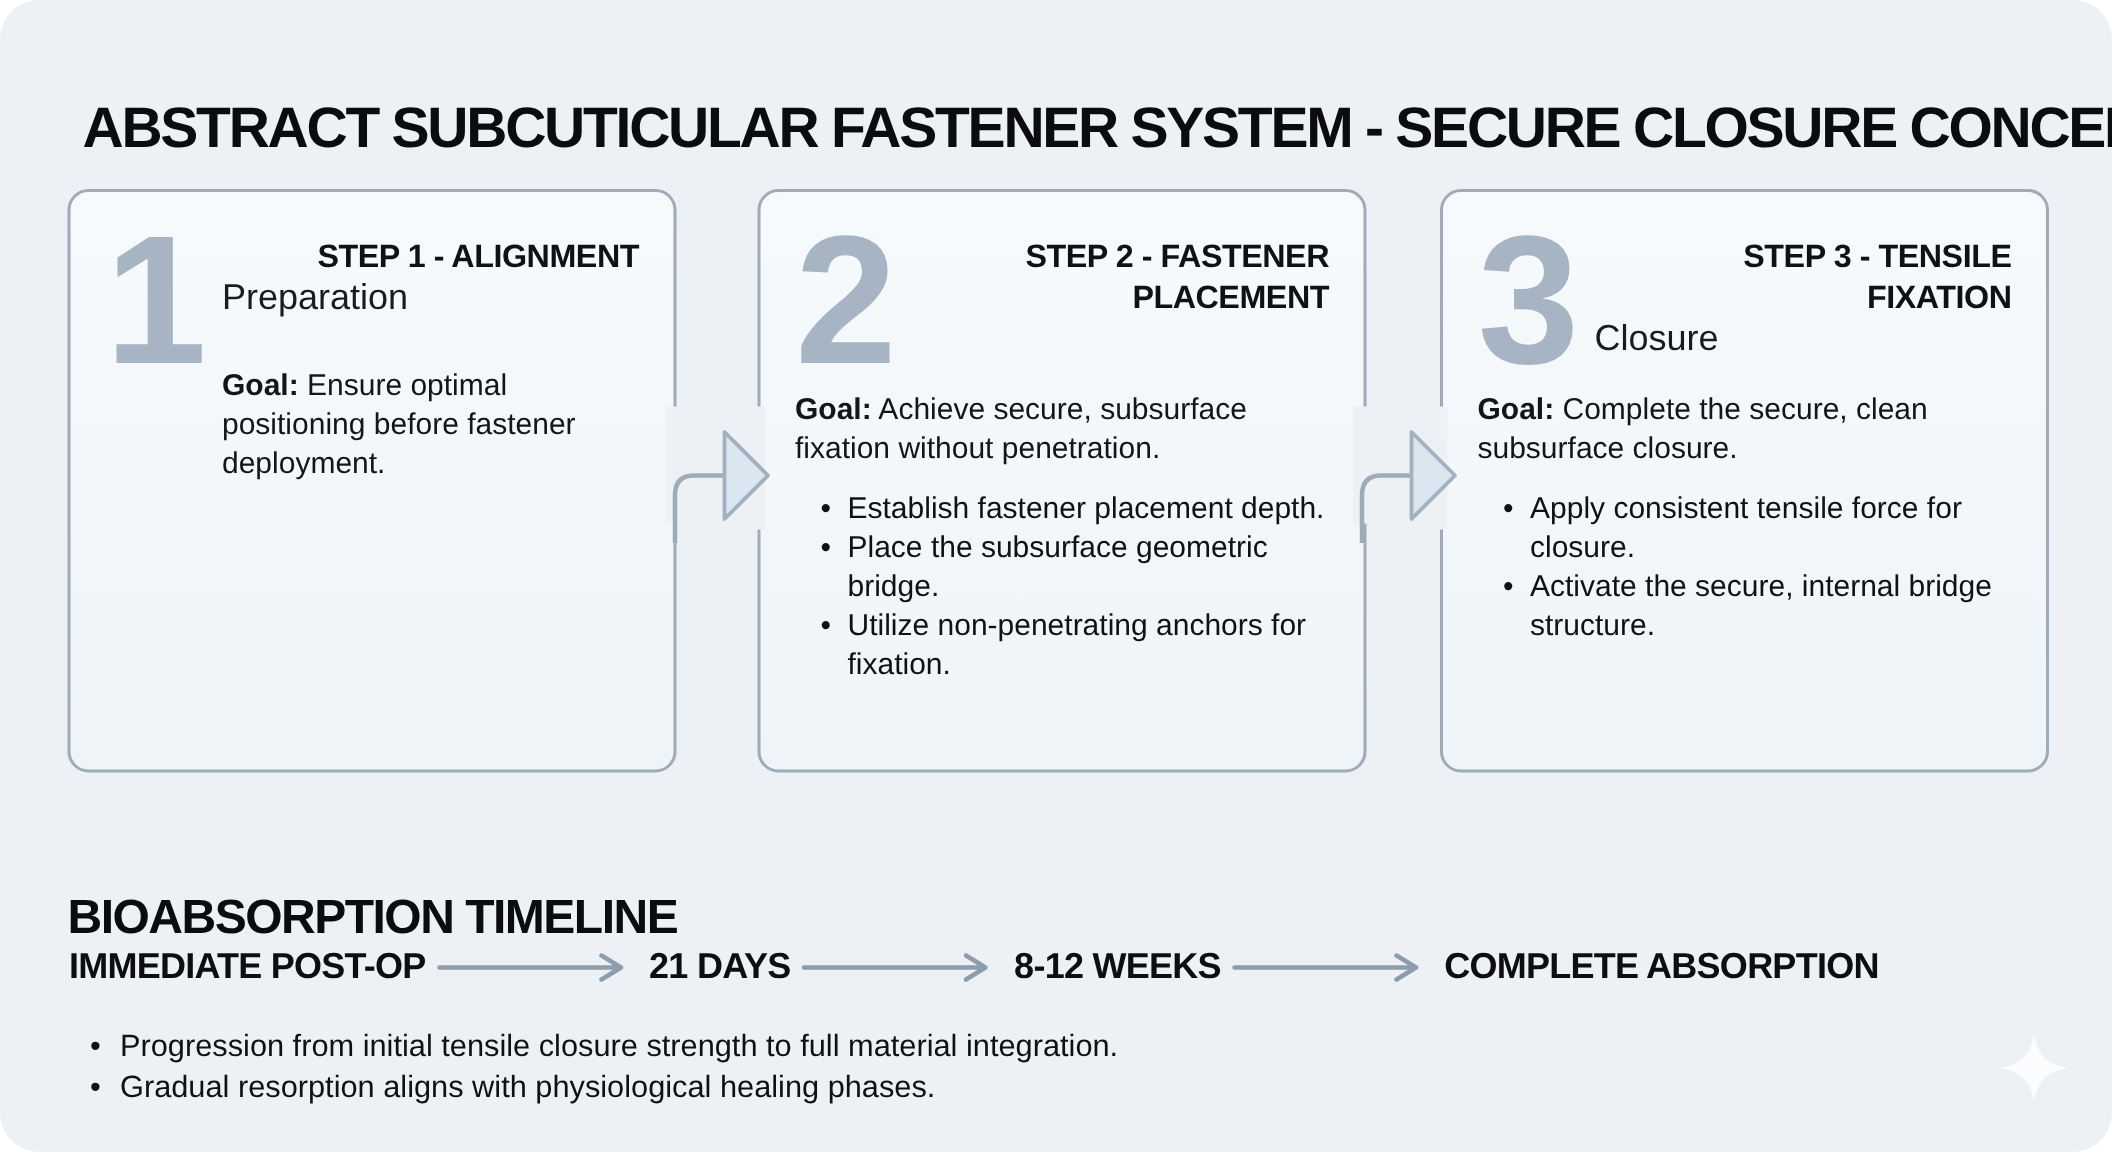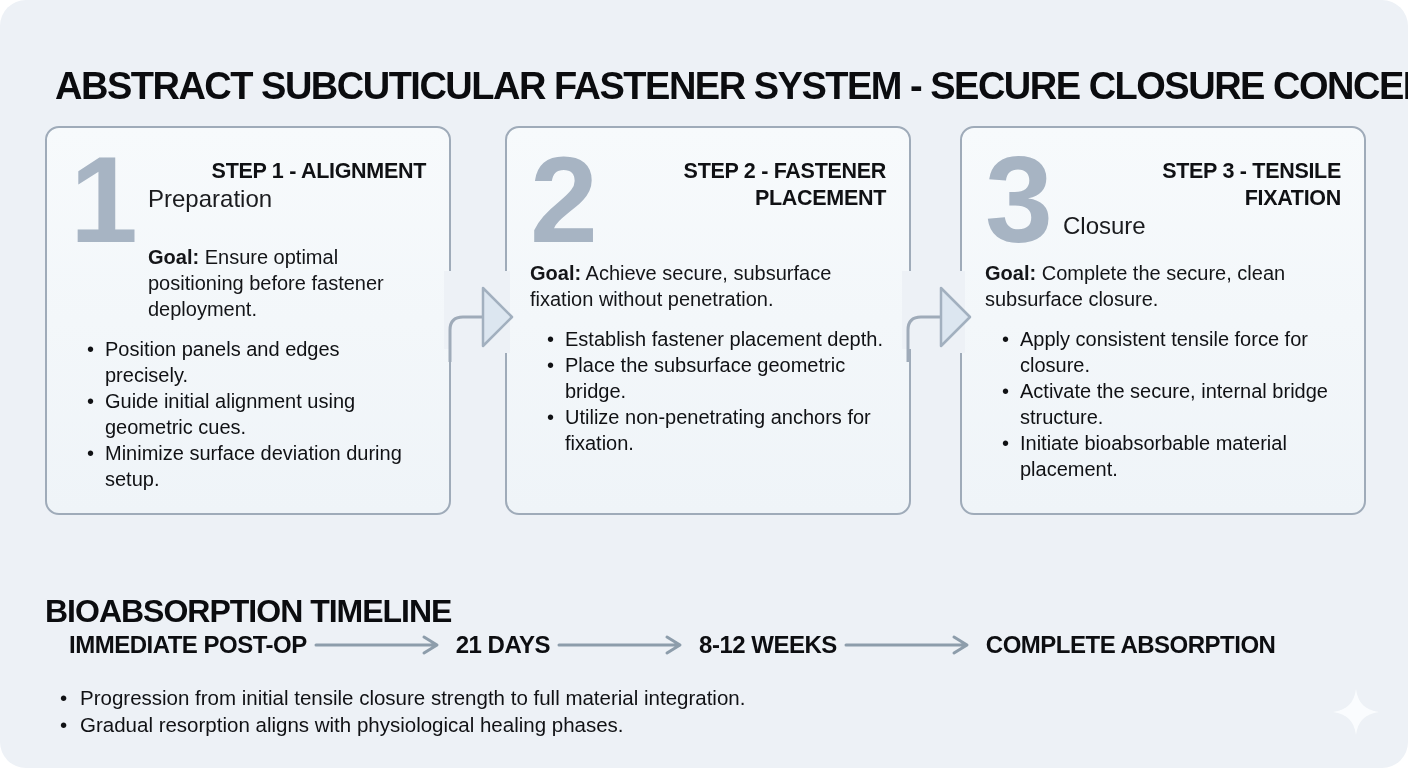--- a/index.html
+++ b/index.html
@@ -63,11 +63,6 @@
         <div class="goal"><b>Goal:</b><span> Ensure optimal positioning before fastener deployment.</span></div>
       </div>
     </div>
-    <ul class="step-bullets">
-      <li>Position panels and edges precisely.</li>
-      <li>Guide initial alignment using geometric cues.</li>
-      <li>Minimize surface deviation during setup.</li>
-    </ul>
   </div>
 
   <div class="card card-2">

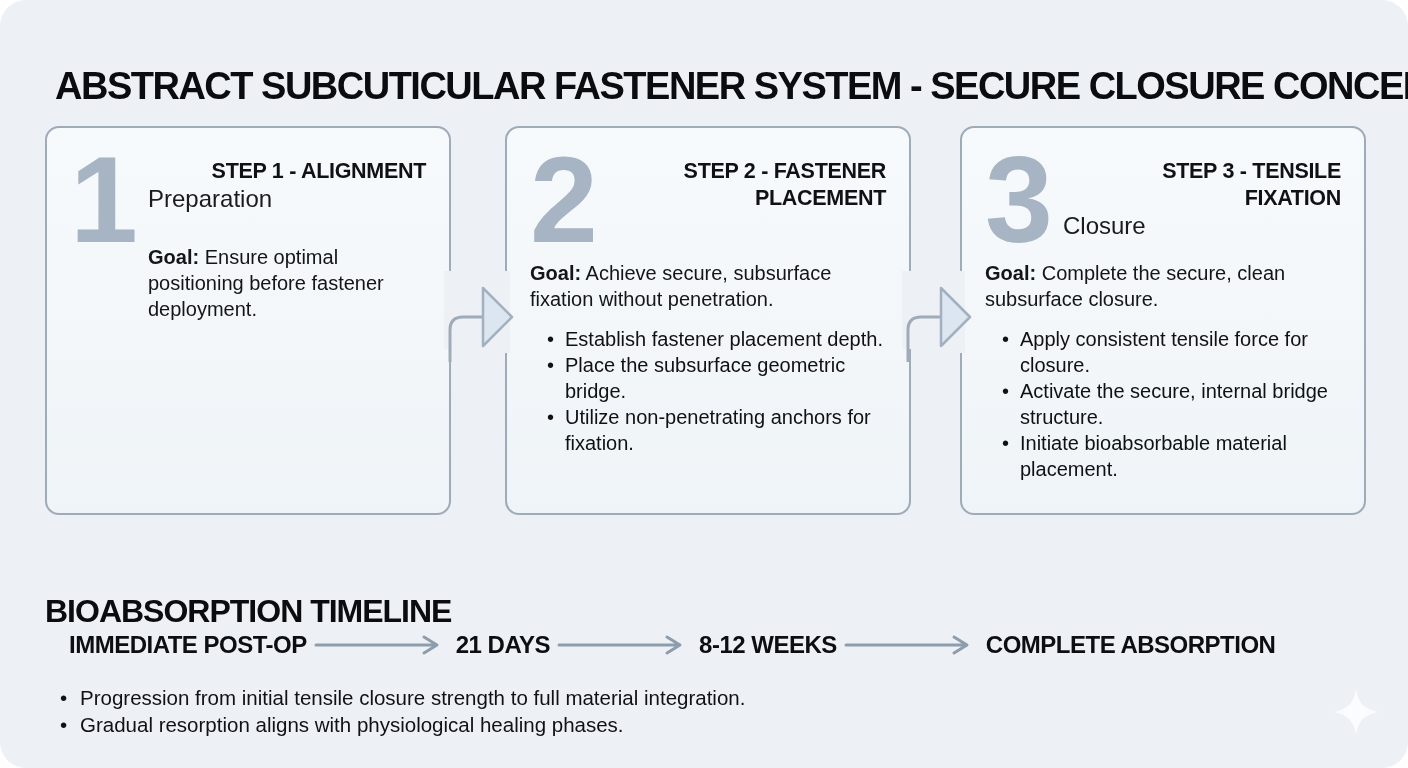--- a/index.html
+++ b/index.html
@@ -92,7 +92,6 @@
     <ul class="step-bullets">
       <li>Apply consistent tensile force for closure.</li>
       <li>Activate the secure, internal bridge structure.</li>
-      <li>Initiate bioabsorbable material placement.</li>
     </ul>
   </div>
 

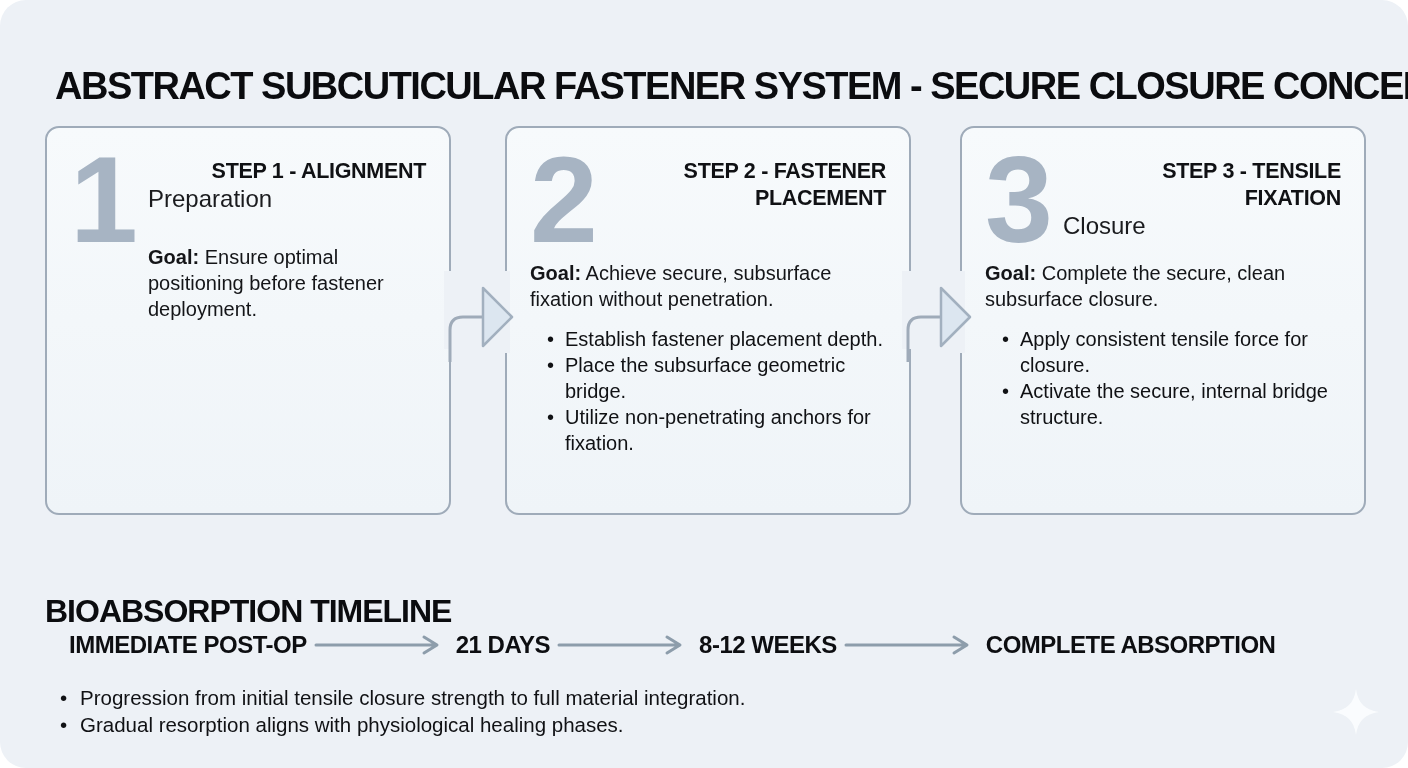--- a/index.html
+++ b/index.html
@@ -38,7 +38,7 @@
   
   .timeline-heading{position:absolute;left:45px;top:566px;font-size:32px;font-weight:700;
                     letter-spacing:-1px;color:#0b0c0f;white-space:nowrap;}
-  .milestones{position:absolute;left:69px;top:631px;display:flex;align-items:center;gap:7px;}
+  .milestones{position:absolute;left:46px;top:631px;display:flex;align-items:center;gap:7px;}
   .milestone{font-size:24px;font-weight:700;letter-spacing:-0.5px;white-space:nowrap;color:#0d0e11;}
   .tl-arrow{flex:0 0 auto;display:block;}
   .timeline-notes{position:absolute;left:60px;top:684px;margin:0;padding:0;list-style:none;}

